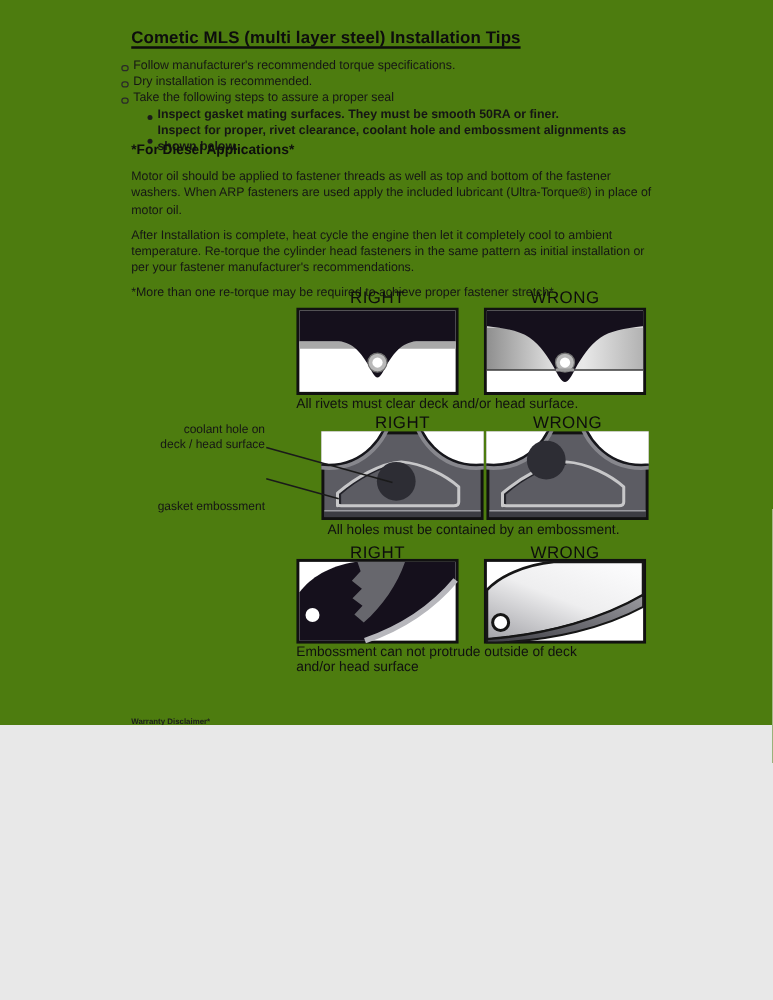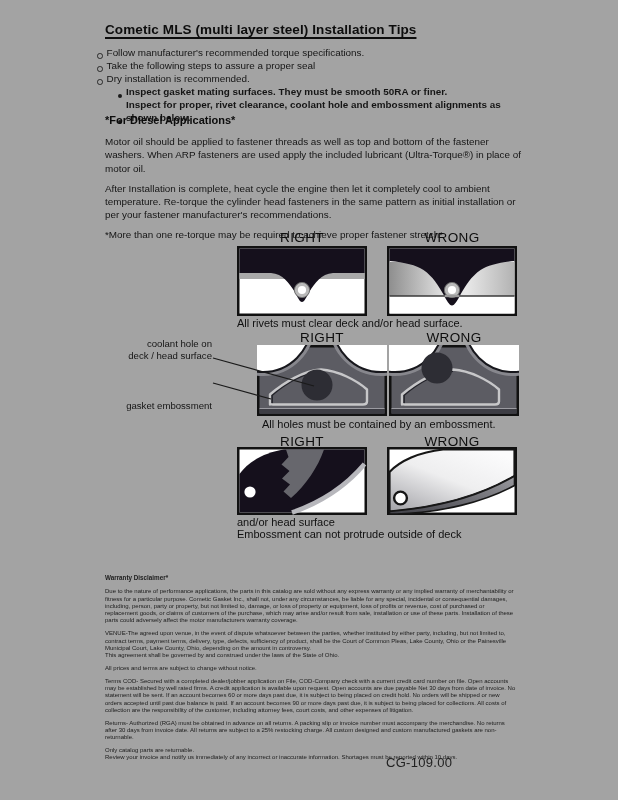--- a/index.html
+++ b/index.html
@@ -4,7 +4,7 @@
 <style>
   html,body{margin:0;padding:0;background:#e8e8e8;}
   .page{
-    position:relative;width:618px;height:800px;background:#a3a3a3;
+    position:relative;width:618px;height:580px;background:#4d7c0f;
     font-family:"Liberation Sans","DejaVu Sans",sans-serif;color:#1a1a1a;
     overflow:hidden;margin:0 auto;
   }

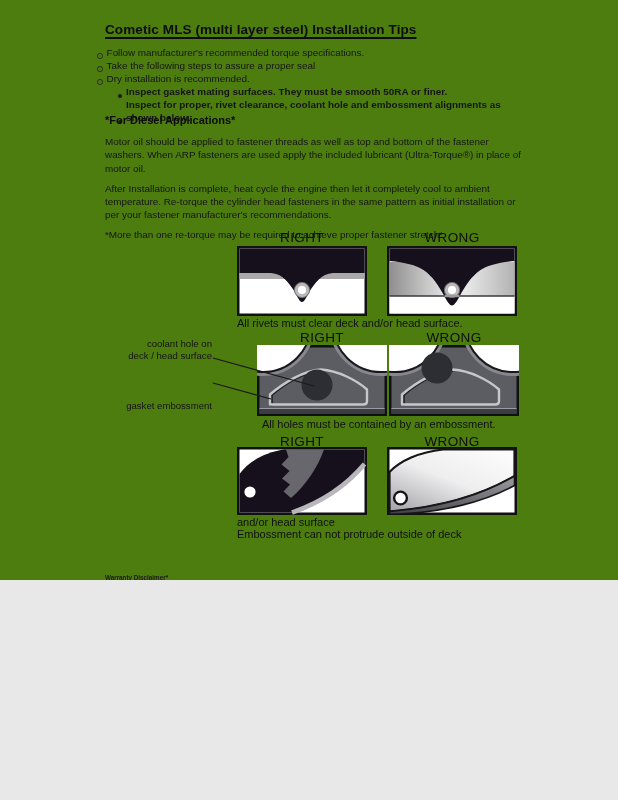--- a/index.html
+++ b/index.html
@@ -15,7 +15,7 @@
     text-decoration:underline;text-underline-offset:3px;text-decoration-thickness:1.5px;
     letter-spacing:0.1px;
   }
-  .bullet-row{display:flex;align-items:flex-end;font-size:9.9px;line-height:13px;color:#151515;}
+  .bullet-row{display:flex;align-items:center;font-size:9.9px;line-height:13px;color:#151515;}
   .bullet-row.sub{padding-left:21px;font-weight:bold;}
   .odot{flex:none;width:3.6px;height:3.6px;border:1px solid #2a2a2a;border-radius:50%;margin:4px 4px 0 0;}
   .fdot{flex:none;width:4px;height:4px;background:#1a1a1a;border-radius:50%;margin:4.5px 4px 0 0;}

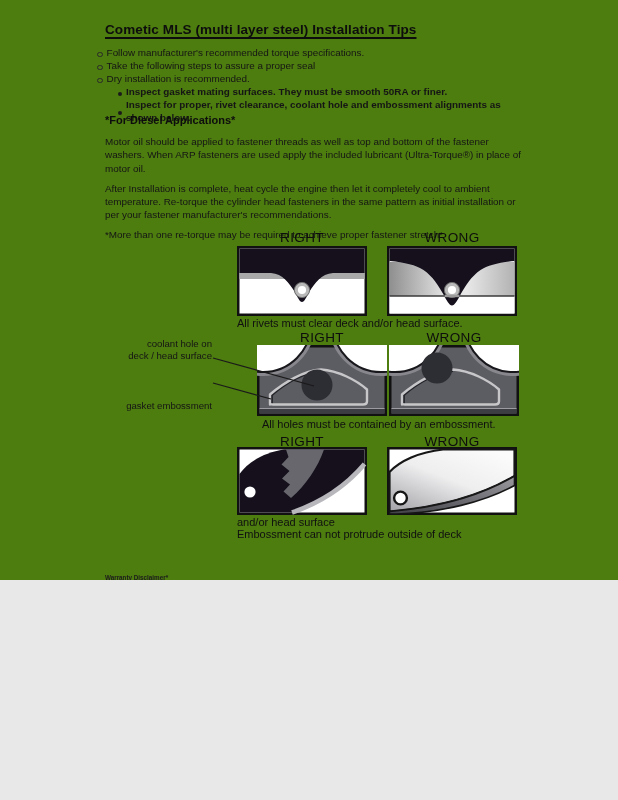--- a/index.html
+++ b/index.html
@@ -51,11 +51,11 @@
     </div>
     <div class="bullet-row">
       <span class="odot"></span>
-      <span>Take the following steps to assure a proper seal</span>
+      <span>Dry installation is recommended.</span>
     </div>
     <div class="bullet-row">
       <span class="odot"></span>
-      <span>Dry installation is recommended.</span>
+      <span>Take the following steps to assure a proper seal</span>
     </div>
     <div class="bullet-row sub">
       <span class="fdot"></span>

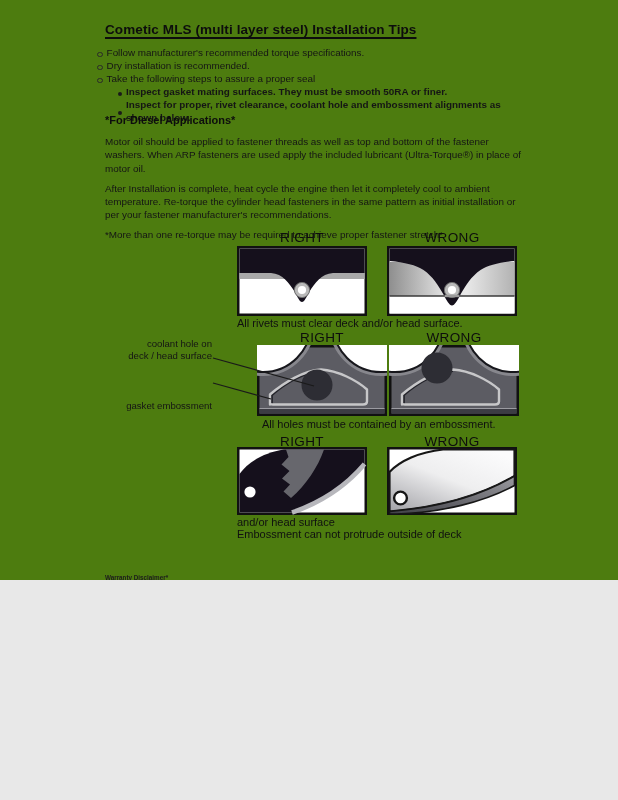--- a/index.html
+++ b/index.html
@@ -178,8 +178,8 @@
   </svg>
 
   <div class="dcap" style="left:237px;top:517px;width:230px">
+    <div>Embossment can not protrude outside of deck</div>
     <div>and/or head surface</div>
-    <div>Embossment can not protrude outside of deck</div>
   </div>
 
   <div class="warranty-block">

